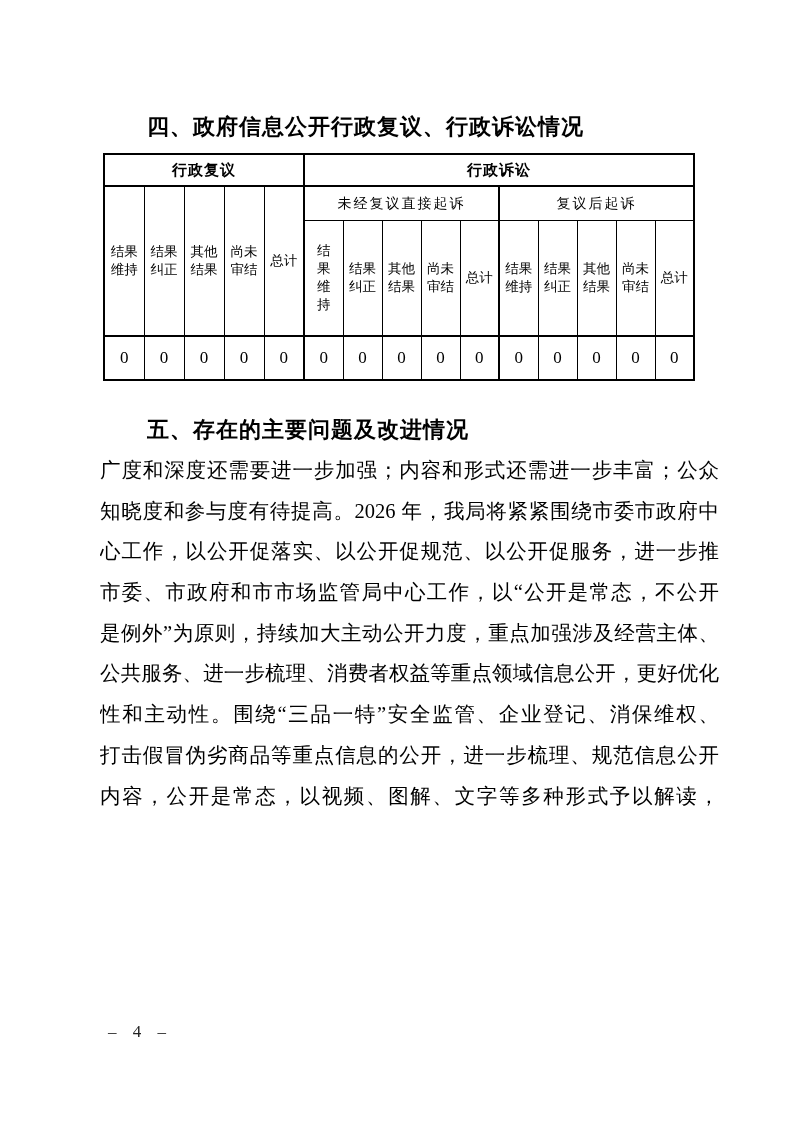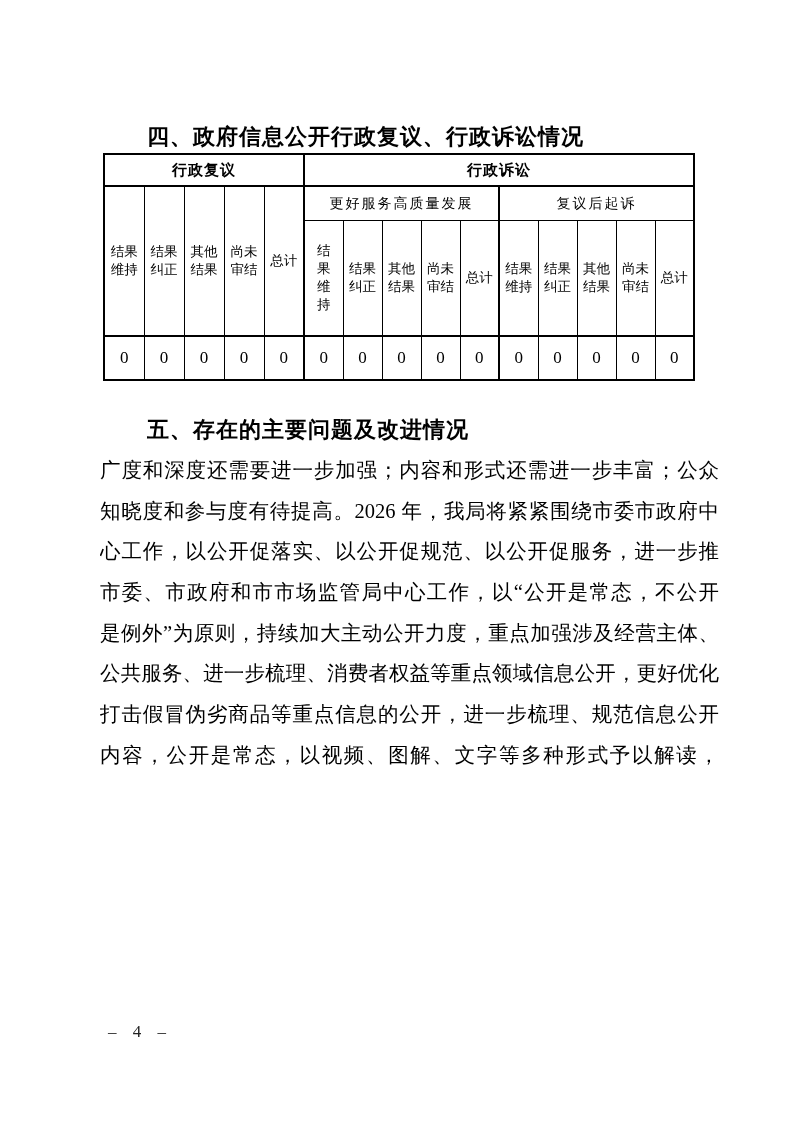--- a/index.html
+++ b/index.html
@@ -13,7 +13,7 @@
     font-family:"Liberation Sans","DejaVu Sans",sans-serif;
     font-weight:bold;font-size:22px;letter-spacing:1px;white-space:nowrap;
   }
-  #title4{left:147px;top:122px}
+  #title4{left:147px;top:112px}
   #title5{left:147px;top:415px}
 
   

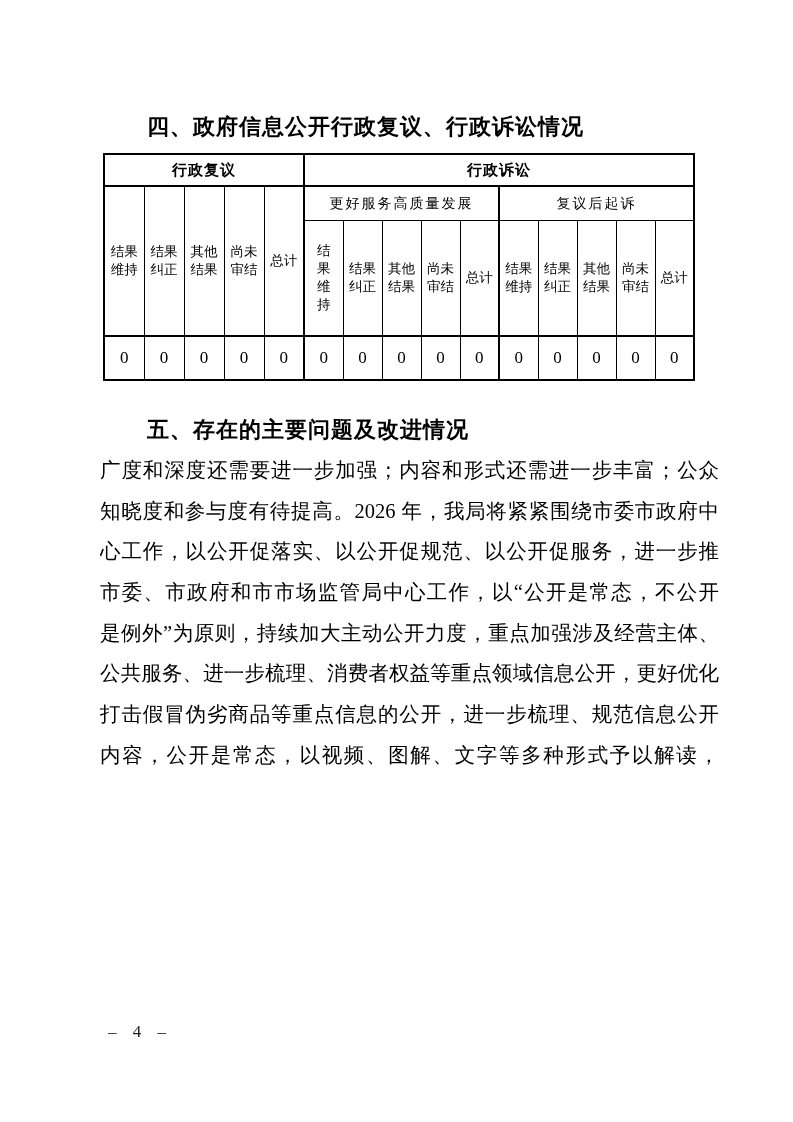--- a/index.html
+++ b/index.html
@@ -92,7 +92,7 @@
     <td rowspan="2" class="leaf"><span class="w2">其他结果</span></td>
     <td rowspan="2" class="leaf"><span class="w2">尚未审结</span></td>
     <td rowspan="2" class="leaf nw">总计</td>
-    <td colspan="5" class="sub thickL">更好服务高质量发展</td>
+    <td colspan="5" class="sub thickL">未经复议直接起诉</td>
     <td colspan="5" class="sub medL">复议后起诉</td>
   </tr>
   <tr class="r3">

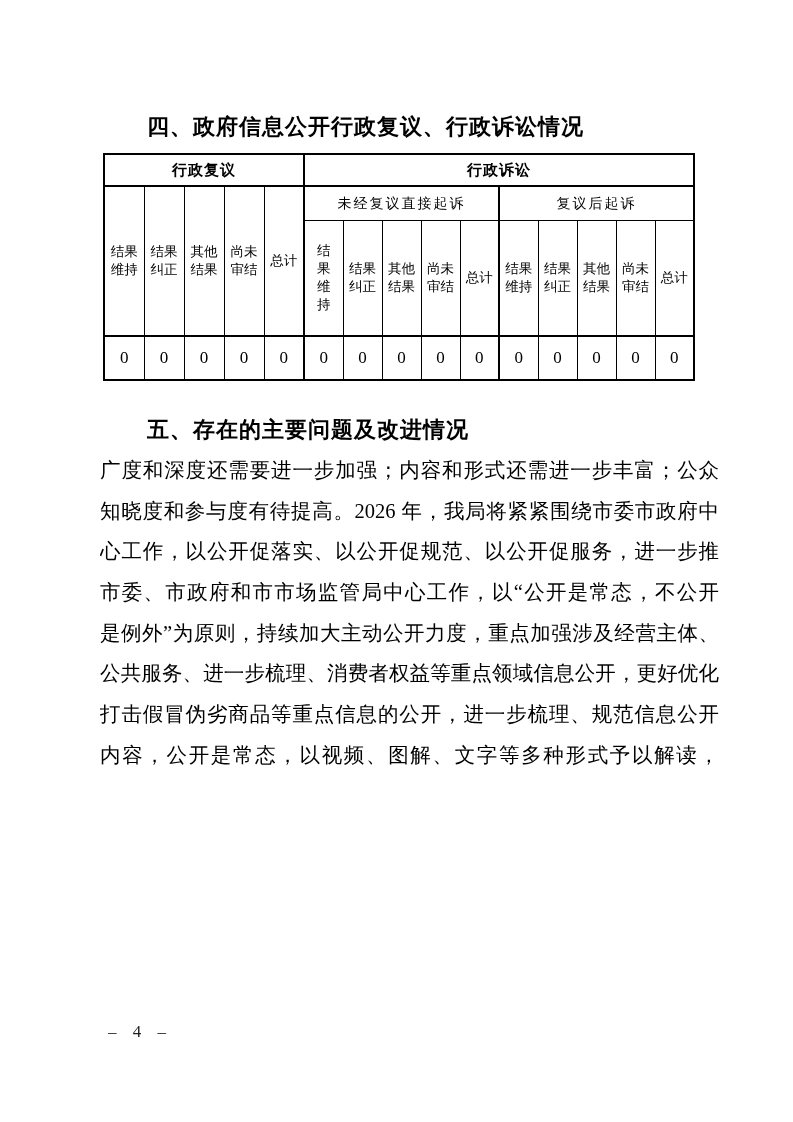--- a/index.html
+++ b/index.html
@@ -136,6 +136,7 @@
     <div class="body-line"><span>市委、市政府和市市场监管局中心工作，以“公开是常态，不公开</span></div>
     <div class="body-line"><span>是例外”为原则，持续加大主动公开力度，重点加强涉及经营主体、</span></div>
     <div class="body-line"><span>公共服务、进一步梳理、消费者权益等重点领域信息公开，更好优化</span></div>
+    <div class="body-line"><span>性和主动性。围绕“三品一特”安全监管、企业登记、消保维权、</span></div>
     <div class="body-line"><span>打击假冒伪劣商品等重点信息的公开，进一步梳理、规范信息公开</span></div>
     <div class="body-line"><span>内容，公开是常态，以视频、图解、文字等多种形式予以解读，</span></div>
   </div>

